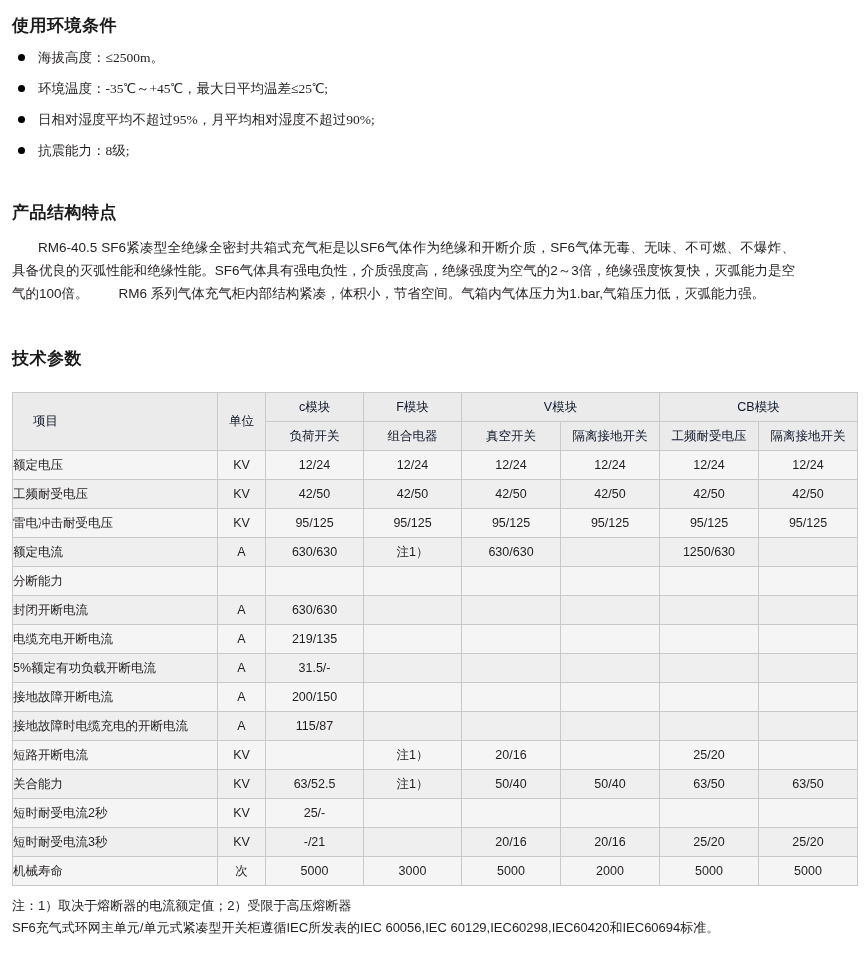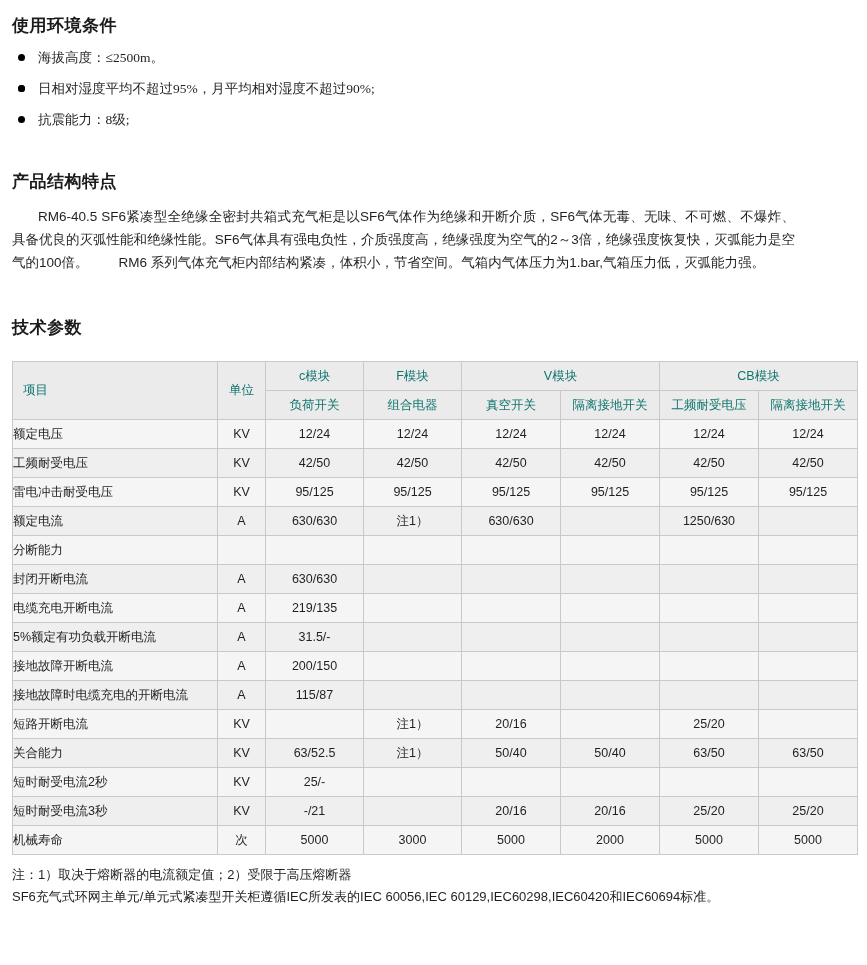--- a/index.html
+++ b/index.html
@@ -118,7 +118,7 @@
 
   <ul class="bullets">
     <li><span class="dot"></span><span>海拔高度：≤2500m。</span></li>
-    <li><span class="dot"></span></li>
+    <li><span class="dot"></span><span>环境温度：-35℃～+45℃，最大日平均温差≤25℃;</span></li>
     <li><span class="dot"></span><span>日相对湿度平均不超过95%，月平均相对湿度不超过90%;</span></li>
     <li><span class="dot"></span><span>抗震能力：8级;</span></li>
   </ul>

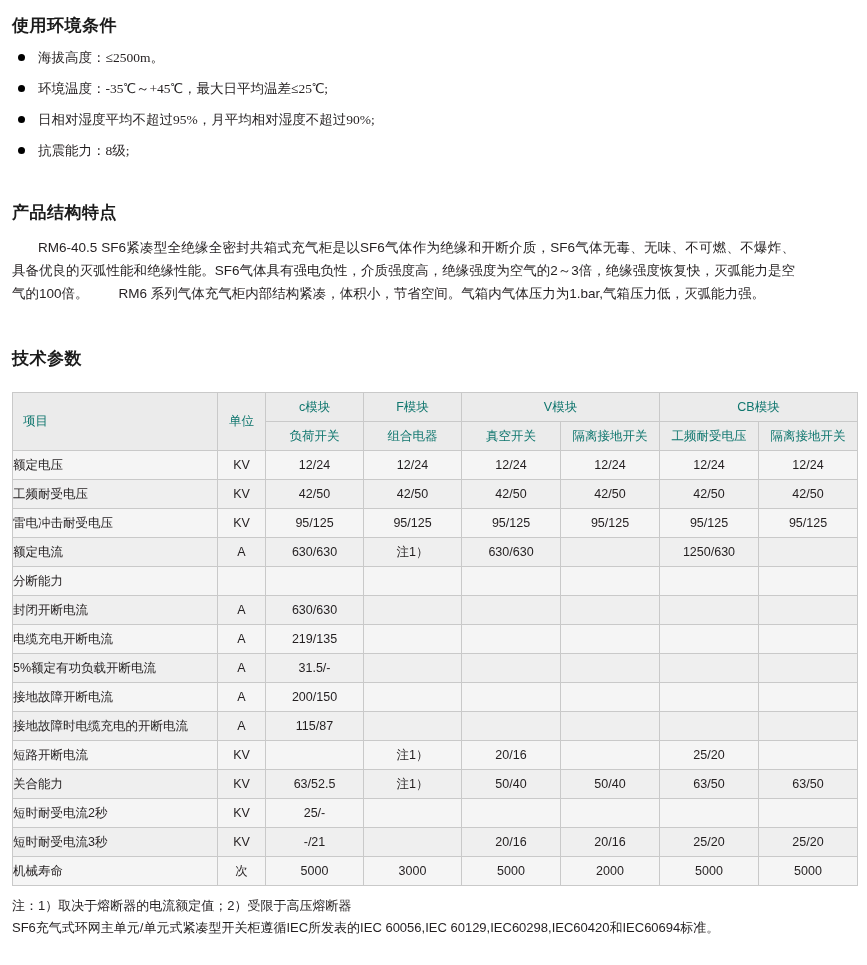--- a/index.html
+++ b/index.html
@@ -81,7 +81,7 @@
   table.spec thead th {
     background: #ebebeb;
     font-weight: normal;
-    color: #0f766e;
+    color: #0f172a;
     text-align: center;
     font-size: 12.5px;
   }

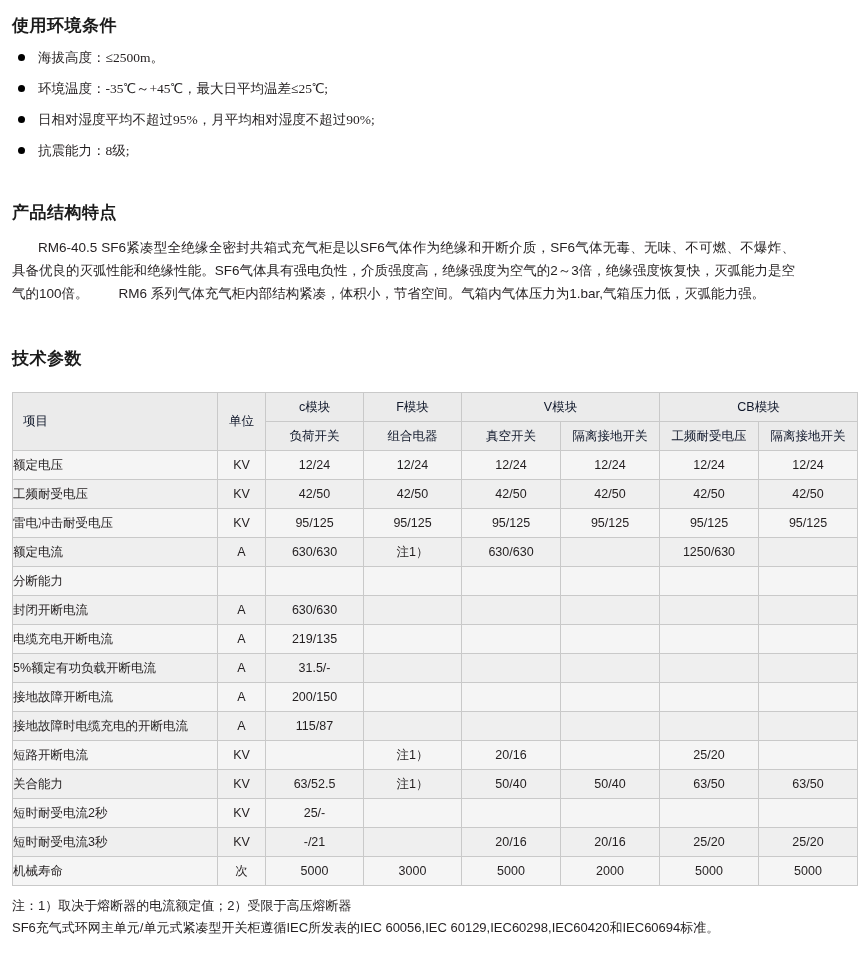--- a/index.html
+++ b/index.html
@@ -87,7 +87,7 @@
   }
   table.spec thead th.item-head {
     text-align: left;
-    padding-left: 10px;
+    padding-left: 20px;
   }
   table.spec tbody td {
     text-align: center;

